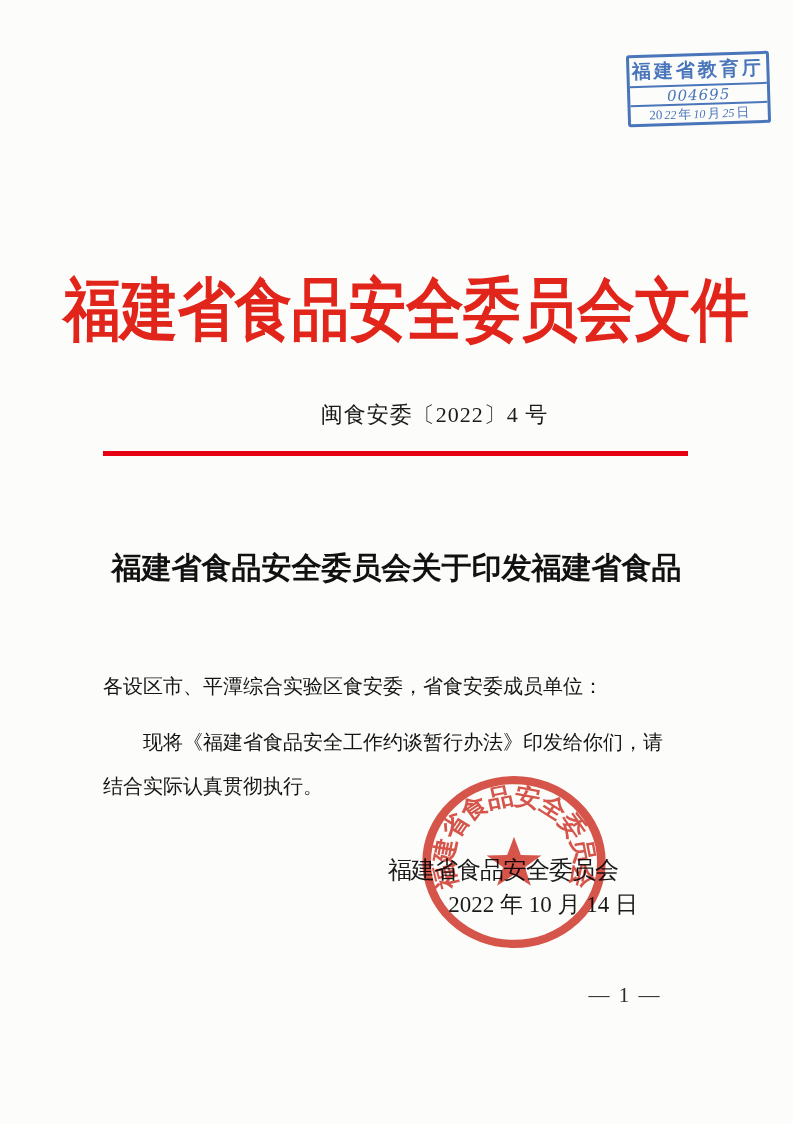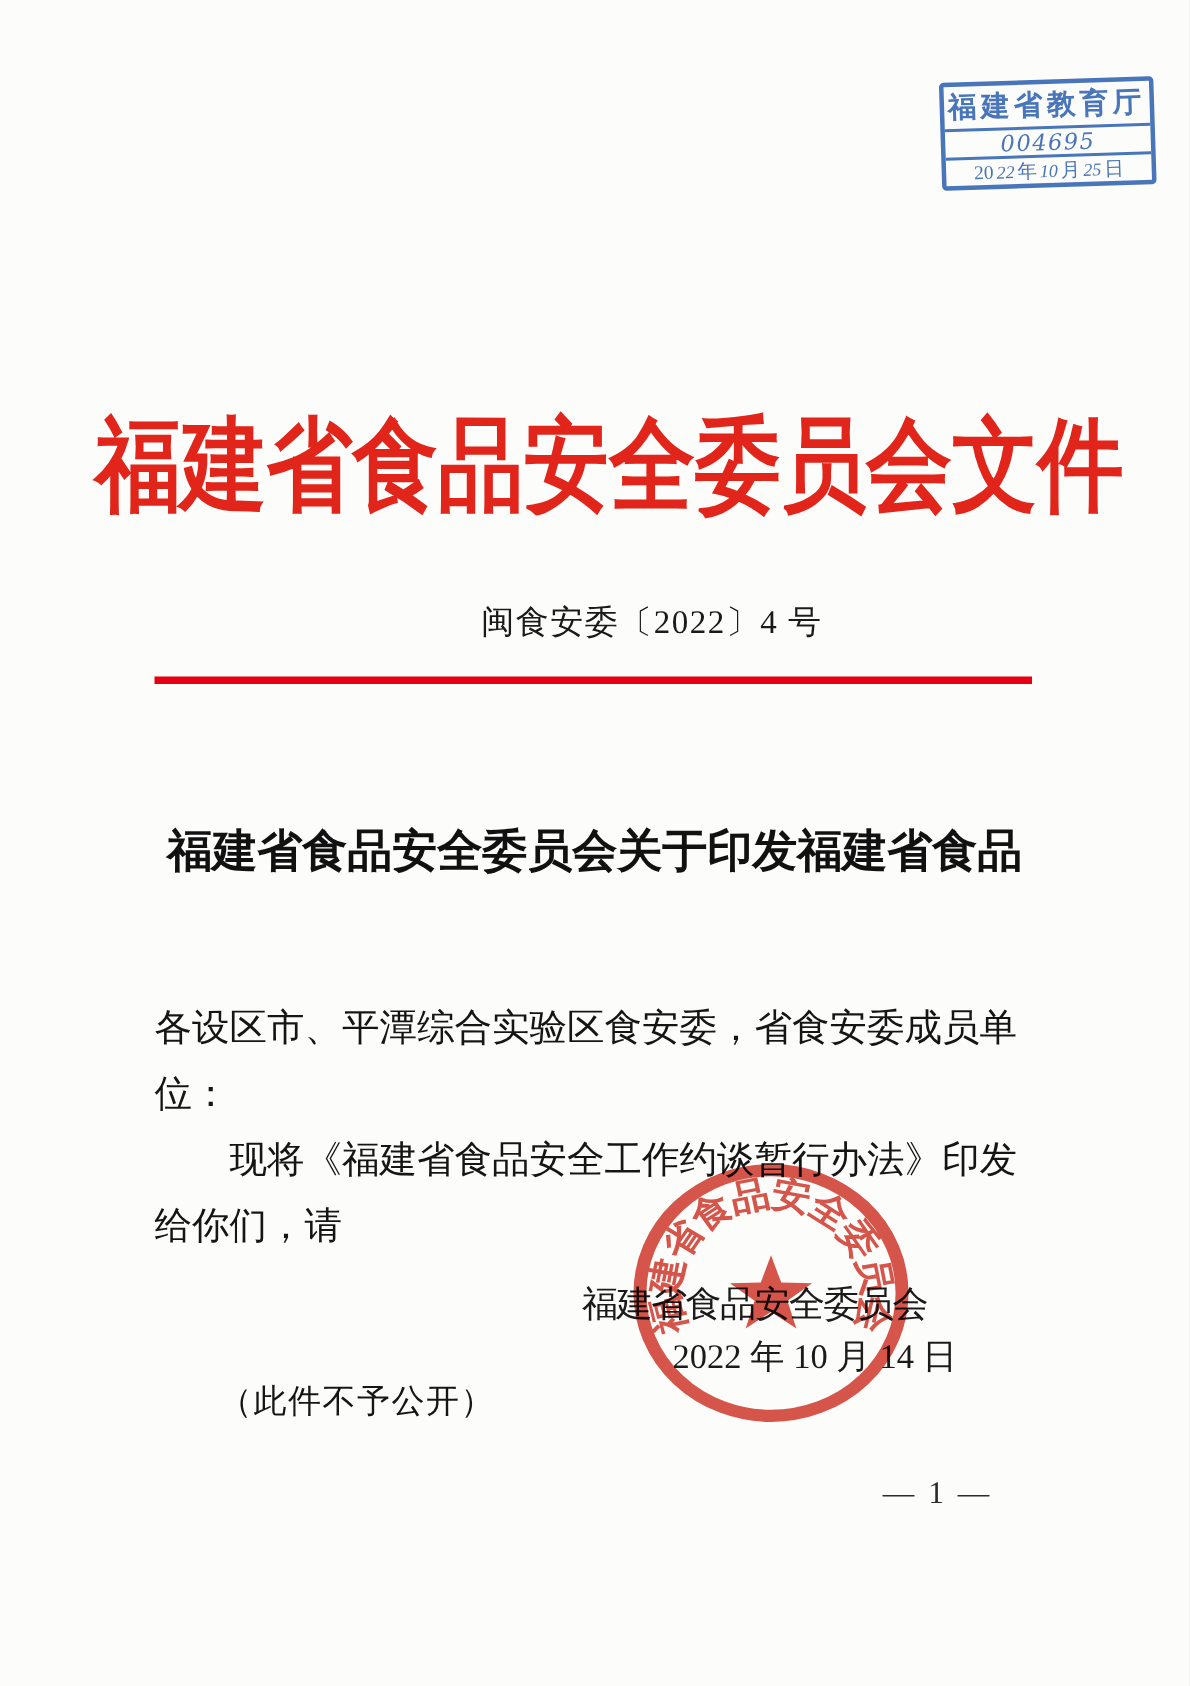--- a/index.html
+++ b/index.html
@@ -95,7 +95,7 @@
   .body-text{
     position:absolute;
     left:103px;top:664px;width:592px;
-    font-size:25px;line-height:44px;
+    font-size:20px;line-height:44px;
     color:#151515;
   }
   .body-text .indent{text-indent:2em;}

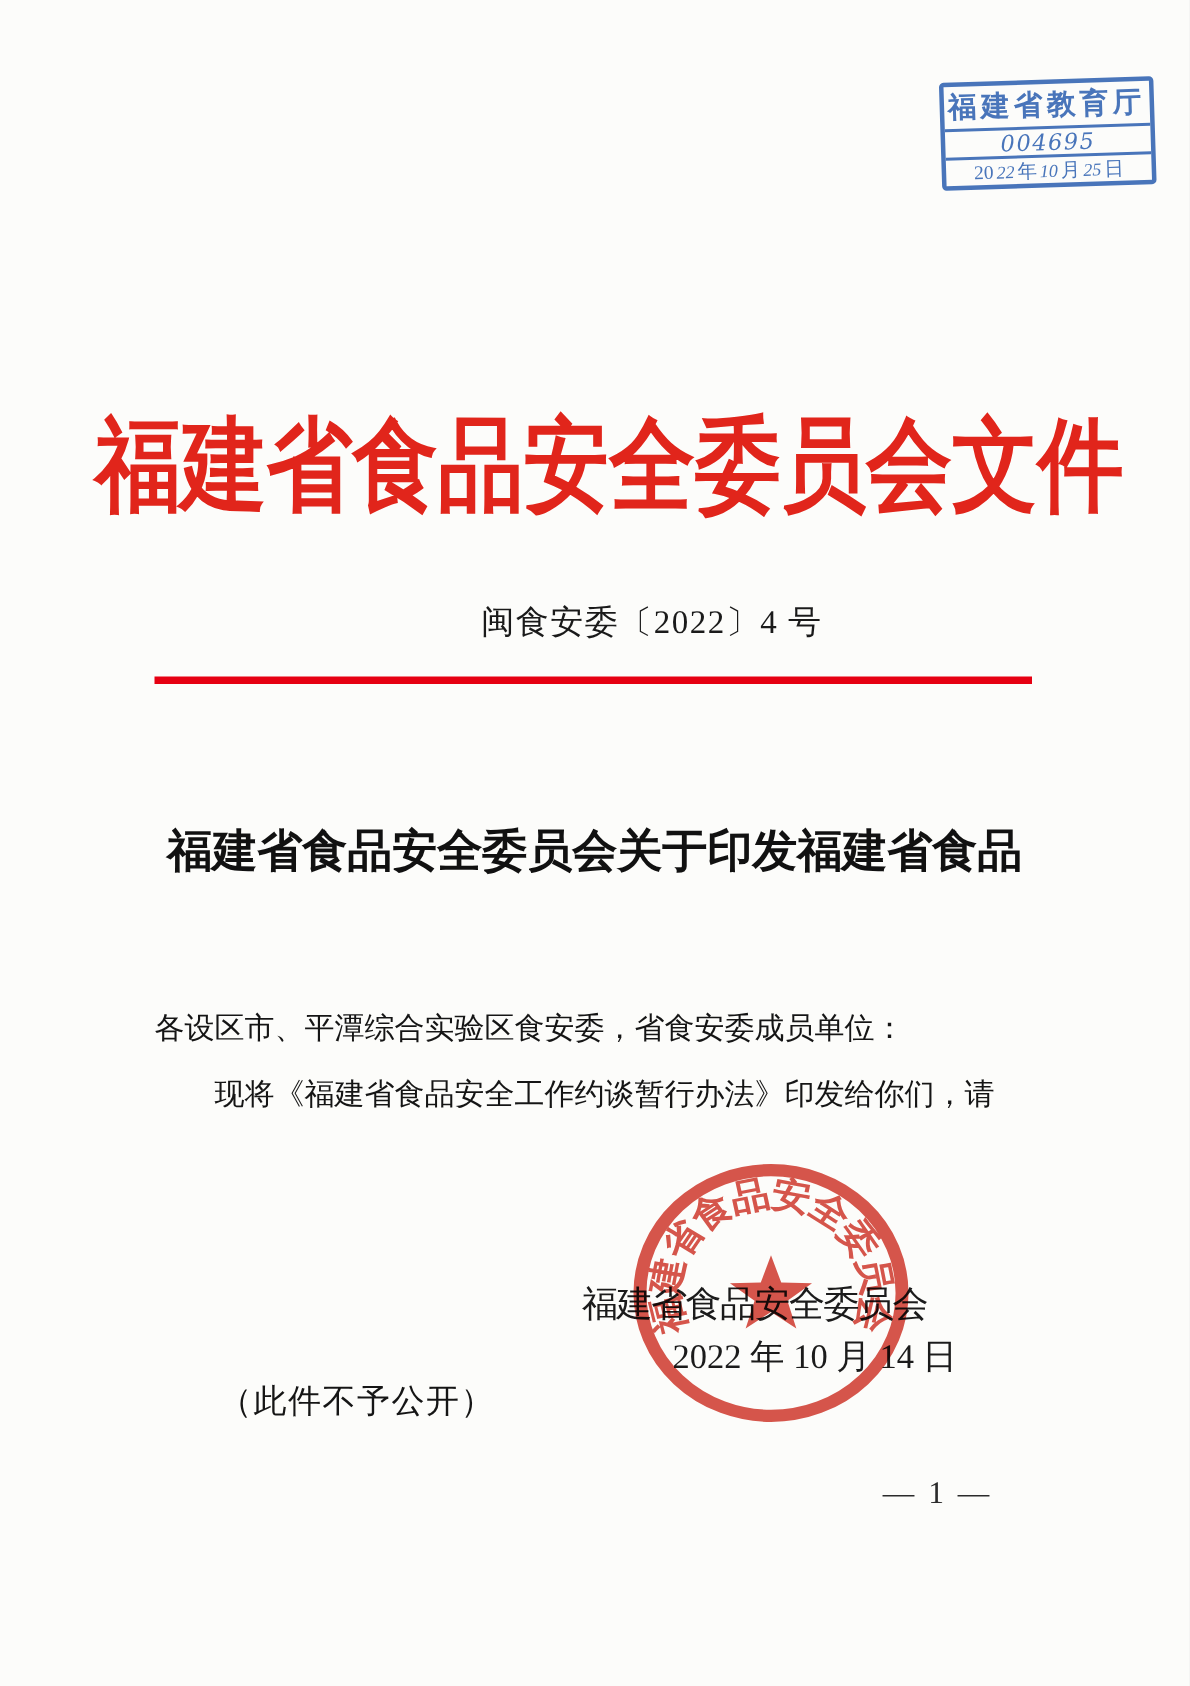--- a/index.html
+++ b/index.html
@@ -98,7 +98,7 @@
     font-size:20px;line-height:44px;
     color:#151515;
   }
-  .body-text .indent{text-indent:2em;}
+  .body-text .indent{text-indent:2em;margin-top:12px;}
   
   .sig-org{
     position:absolute;

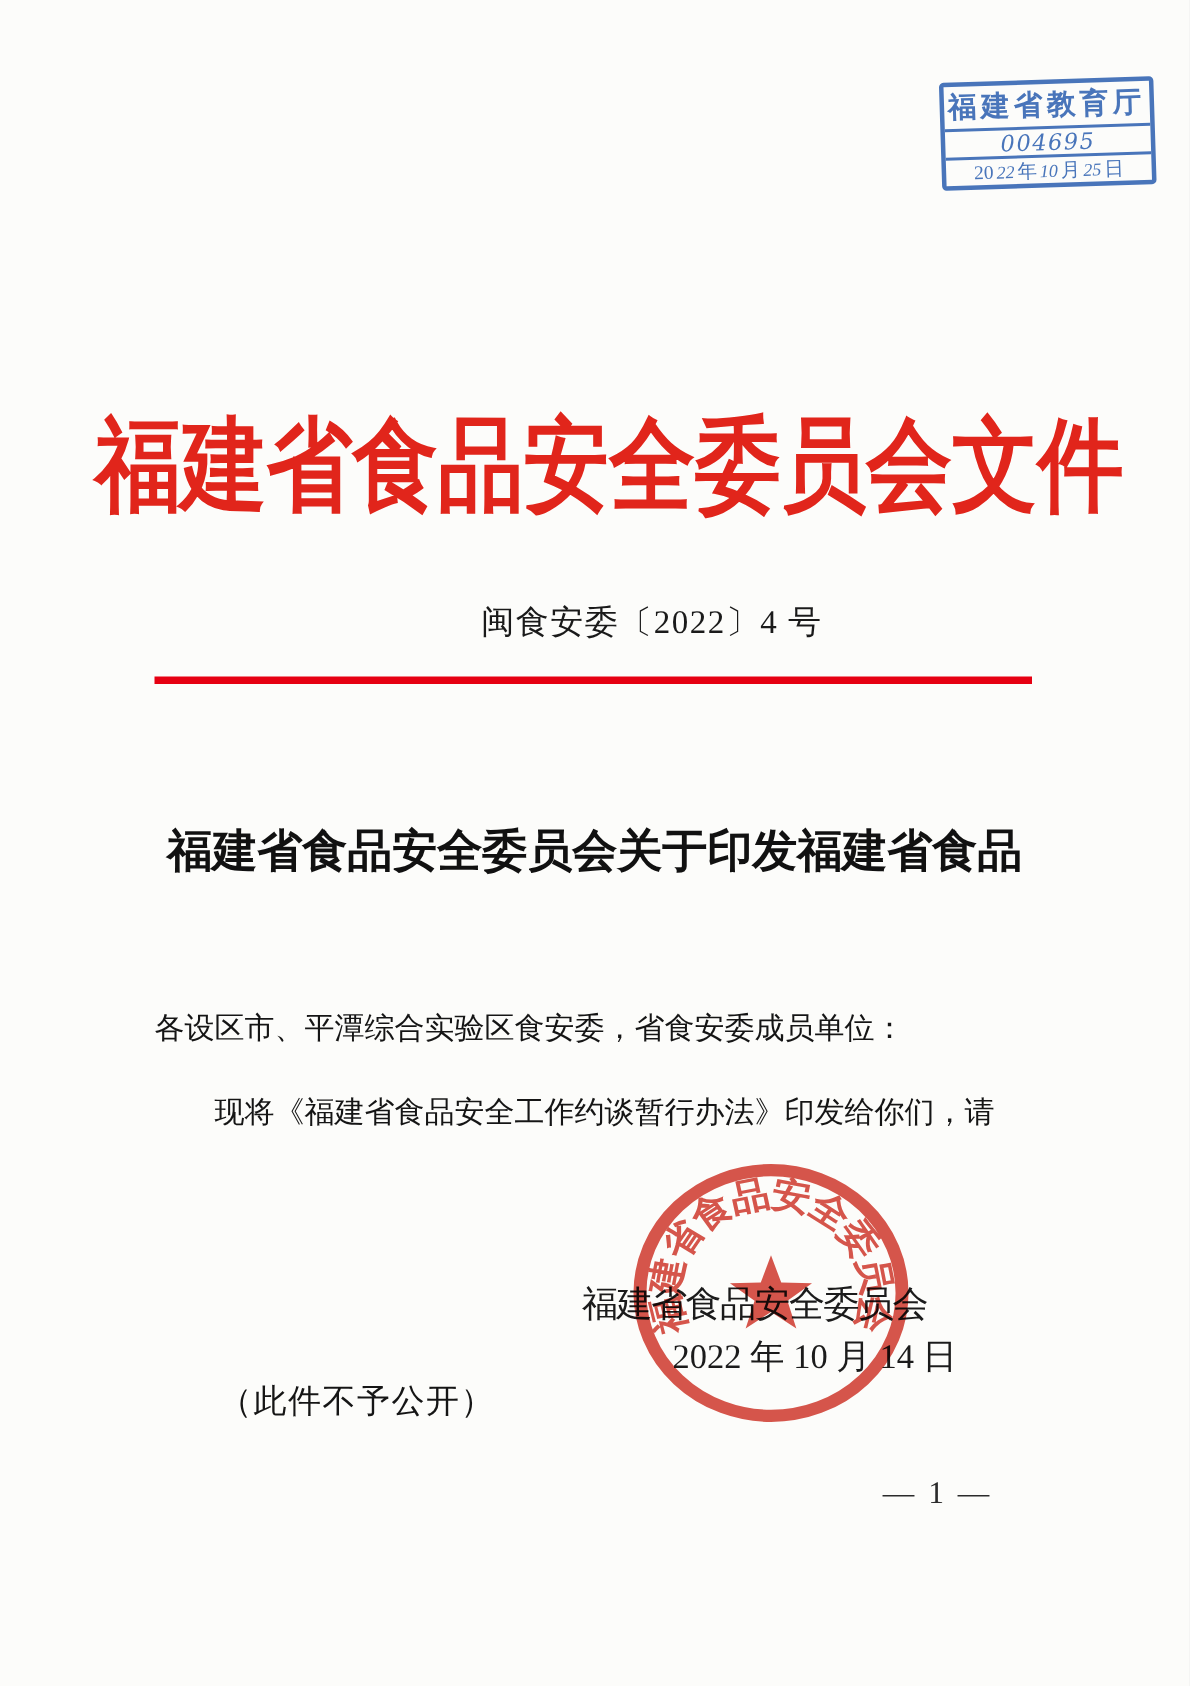--- a/index.html
+++ b/index.html
@@ -173,6 +173,7 @@
   <div class="body-text">
     <div>各设区市、平潭综合实验区食安委，省食安委成员单位：</div>
     <div class="indent">现将《福建省食品安全工作约谈暂行办法》印发给你们，请</div>
+    <div>结合实际认真贯彻执行。</div>
   </div>
 
   <div class="sig-org">福建省食品安全委员会</div>

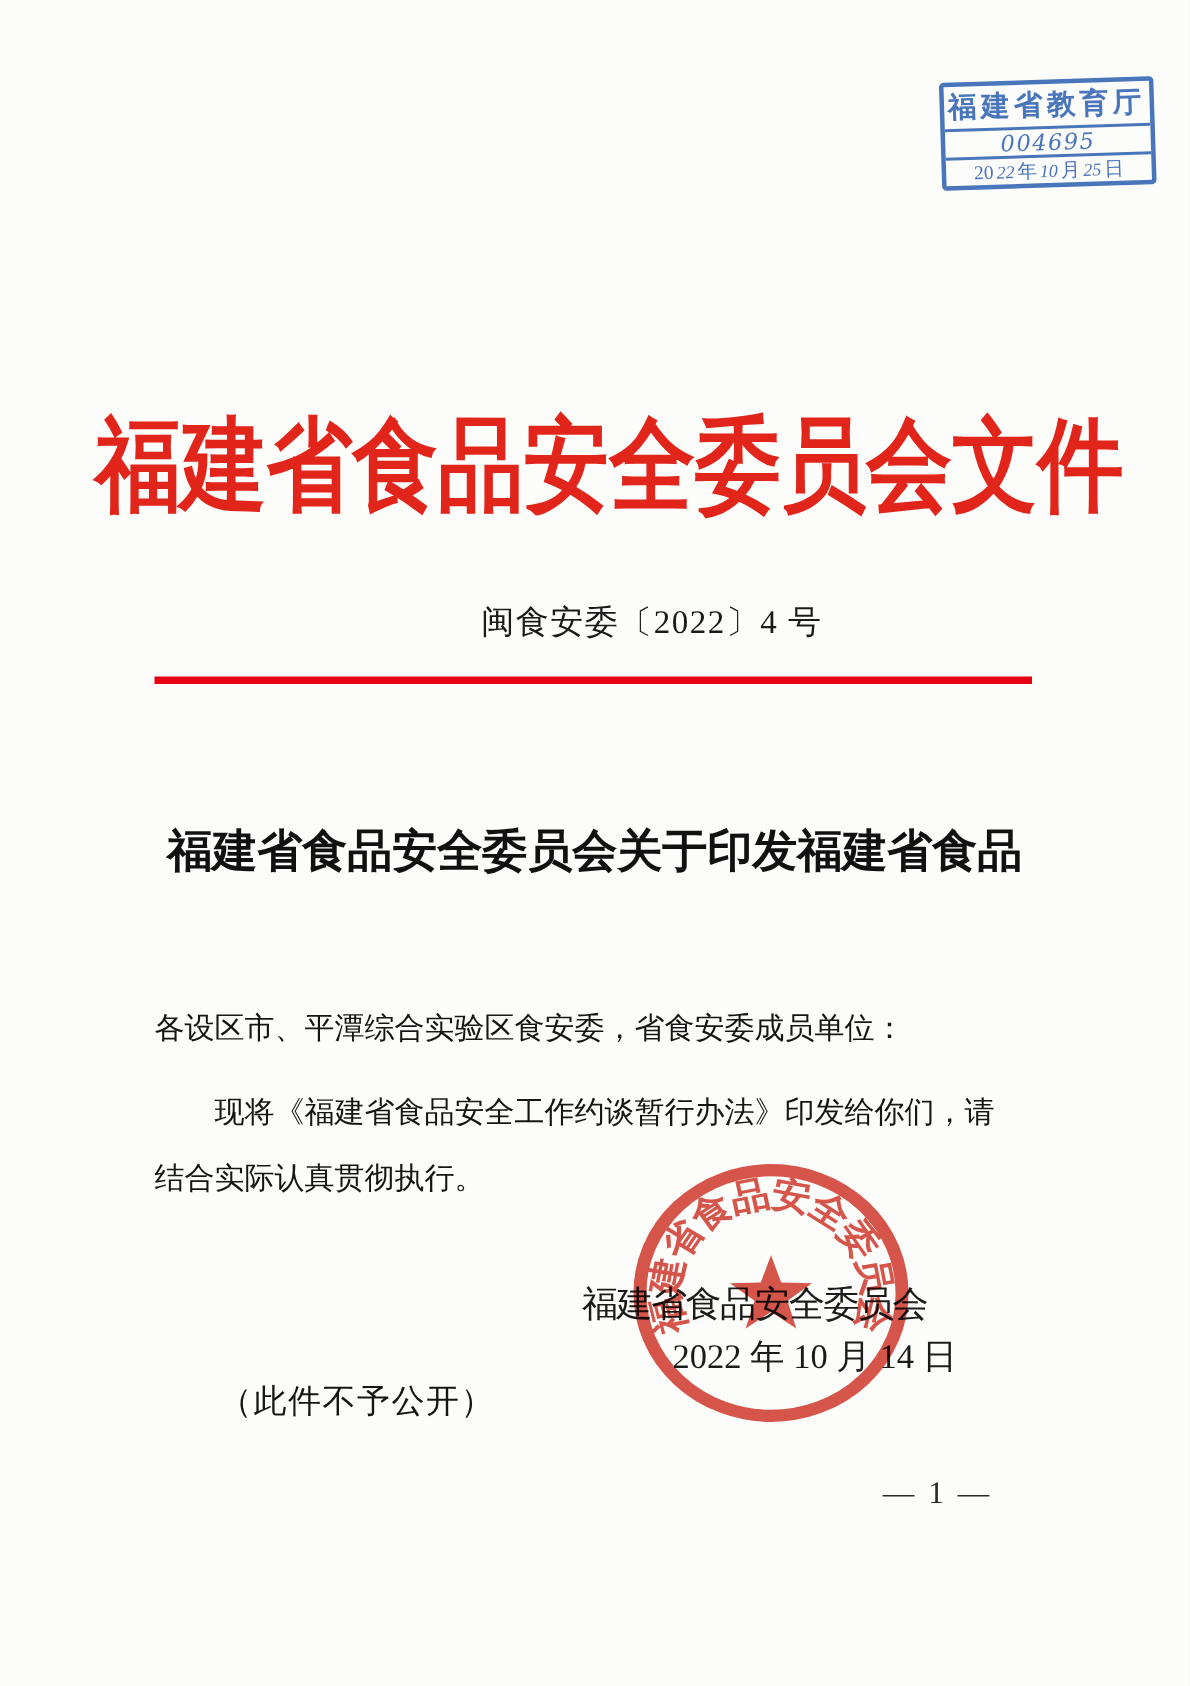--- a/index.html
+++ b/index.html
@@ -179,7 +179,6 @@
   <div class="sig-org">福建省食品安全委员会</div>
   <div class="sig-date">2022 年 10 月 14 日</div>
 
-  <div class="confidential">（此件不予公开）</div>
 
   <svg class="seal" viewBox="0 0 200 200" preserveAspectRatio="none">
     <circle cx="100" cy="100" r="91" fill="none" stroke="#d23a2e" stroke-width="9"></circle>

